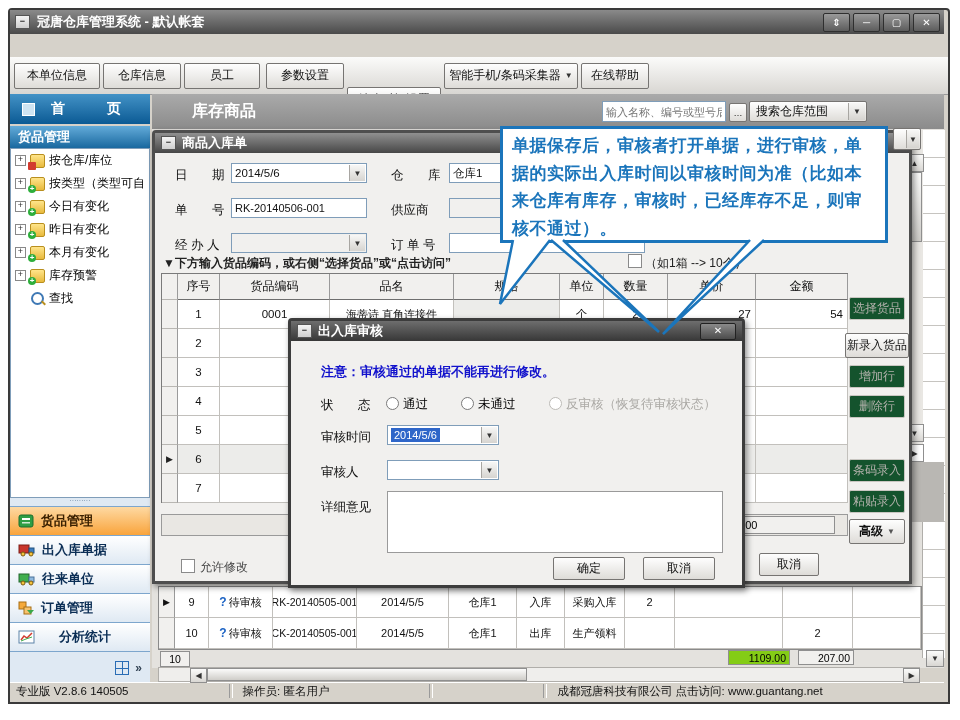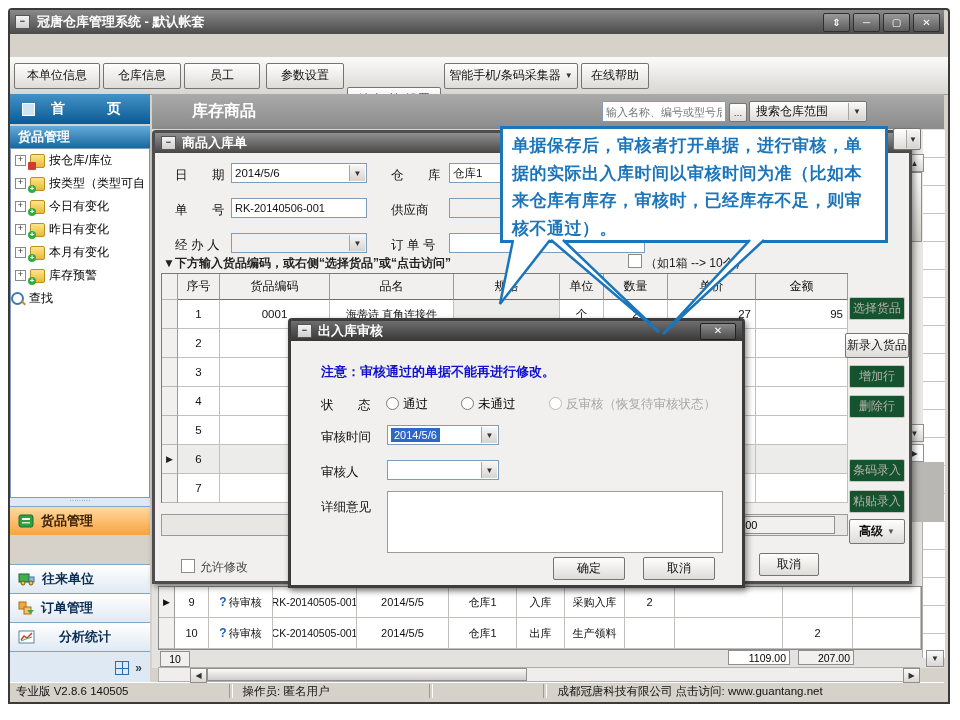--- a/index.html
+++ b/index.html
@@ -130,7 +130,7 @@
         </span>
       <span style="font-size:12px;">库存预警</span>
     </div>
-    <div class="flexc" style="height:23px;gap:5px;">
+    <div class="flexc" style="height:23px;gap:5px;padding-left:20px;">
       <span style="width:9px;height:9px;border:2px solid #3f79b5;border-radius:50%;position:relative;">
           <span style="position:absolute;left:8px;top:8px;width:5px;height:2px;background:#b98f1e;transform:rotate(45deg);"></span>
         </span>

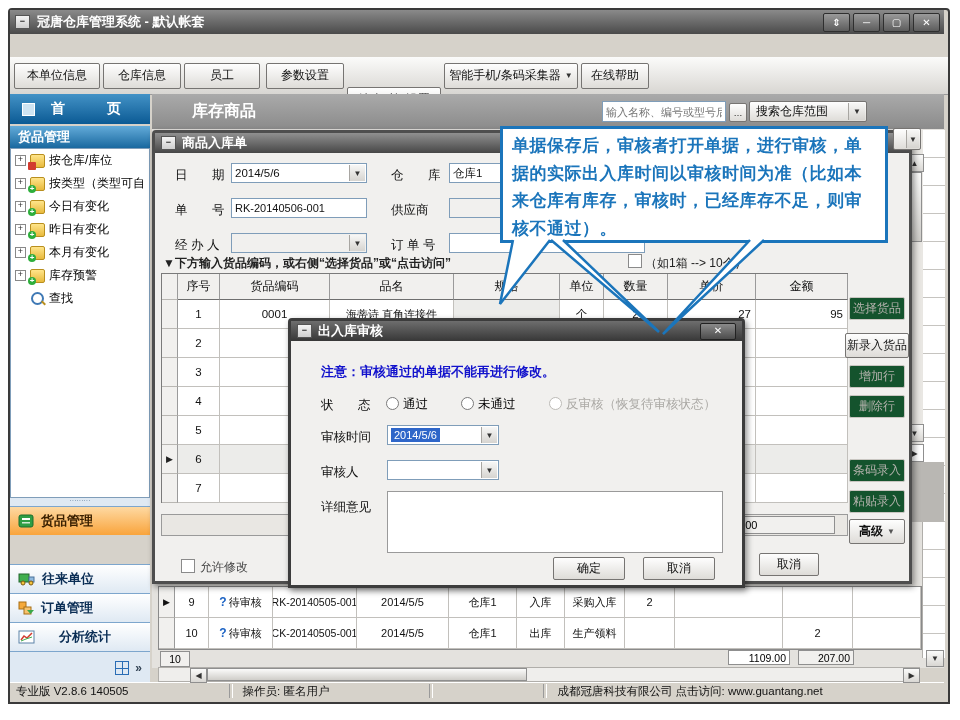--- a/index.html
+++ b/index.html
@@ -306,7 +306,7 @@
     <div class="c">个</div>
     <div class="c">2</div>
     <div class="c r">27</div>
-    <div class="c r">95</div>
+    <div class="c r">54</div>
 
     <div class="m"></div>
     <div class="c">2</div>

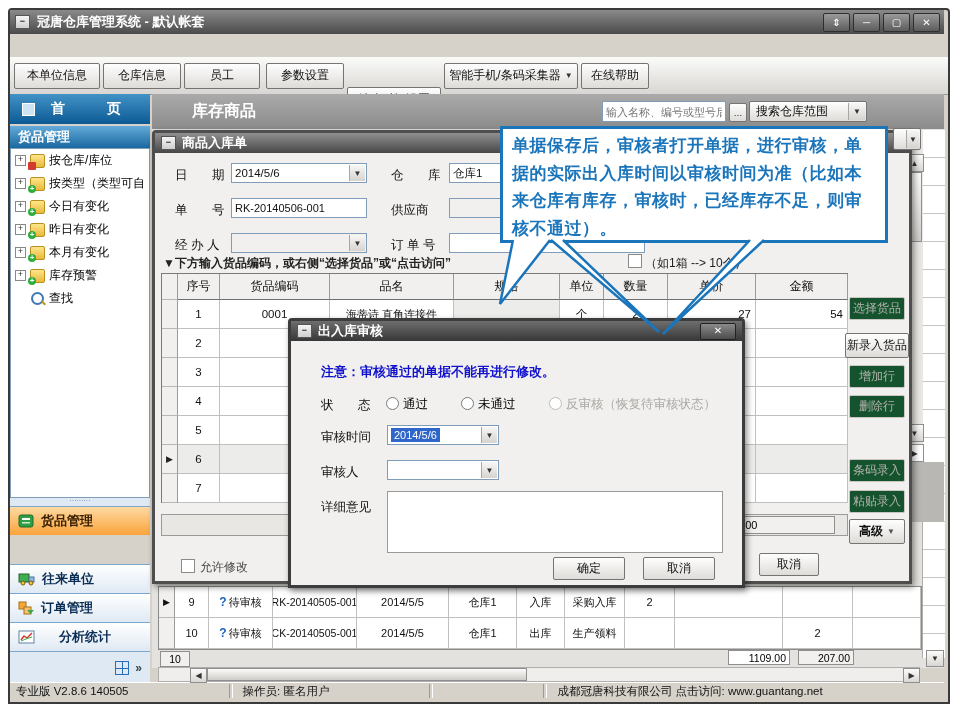--- a/index.html
+++ b/index.html
@@ -147,6 +147,15 @@
       </svg>
     <span>货品管理</span>
   </div>
+  <div class="abs navitem" style="left:0;top:525px;width:140px;height:29px;">
+    <svg width="18" height="14">
+        <rect x="1" y="2" width="10" height="8" fill="#c8352b" stroke="#7c1d16"></rect>
+        <rect x="11" y="5" width="5" height="5" fill="#3c7dc0" stroke="#22527f"></rect>
+        <circle cx="5" cy="11" r="2" fill="#f4c33c" stroke="#7c5a10"></circle>
+        <circle cx="13" cy="11" r="2" fill="#f4c33c" stroke="#7c5a10"></circle>
+      </svg>
+    <span>出入库单据</span>
+  </div>
   <div class="abs navitem" style="left:0;top:554px;width:140px;height:29px;">
     <svg width="18" height="14">
         <rect x="1" y="2" width="10" height="8" fill="#3fae4e" stroke="#22672c"></rect>

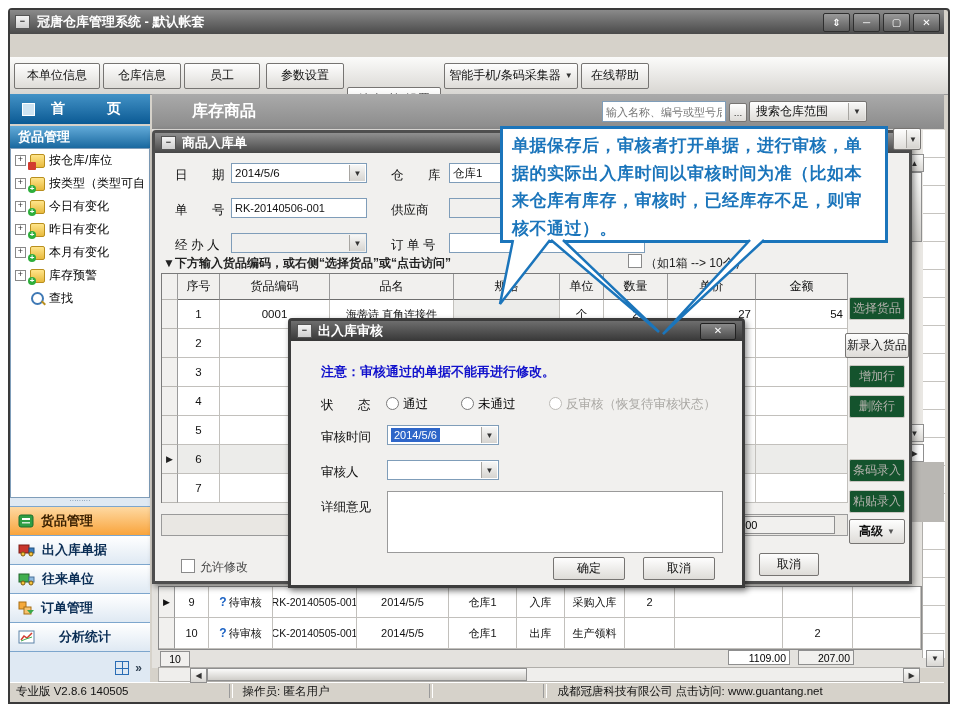--- a/index.html
+++ b/index.html
@@ -243,7 +243,7 @@
   </div>
 
   <div class="abs sunken flexc" style="left:150px;top:641px;width:28px;height:14px;z-index:2;justify-content:center;font-size:10.5px;background:#f1f0ee;">10</div>
-  <div class="abs sunken flexc" style="left:718px;top:640px;width:62px;height:15px;z-index:2;justify-content:flex-end;padding-right:3px;font-size:10.5px;background:#ffffff;box-sizing:border-box;">1109.00</div>
+  <div class="abs sunken flexc" style="left:718px;top:640px;width:62px;height:15px;z-index:2;justify-content:flex-end;padding-right:3px;font-size:10.5px;background:#84cc16;box-sizing:border-box;">1109.00</div>
   <div class="abs sunken flexc" style="left:788px;top:640px;width:56px;height:15px;z-index:2;justify-content:flex-end;padding-right:3px;font-size:10.5px;background:#f1f0ee;box-sizing:border-box;">207.00</div>
 
   <div class="abs" style="left:148px;top:657px;width:762px;height:15px;background:#efeeec;border:1px solid #b0aeaa;z-index:2;box-sizing:border-box;"></div>

